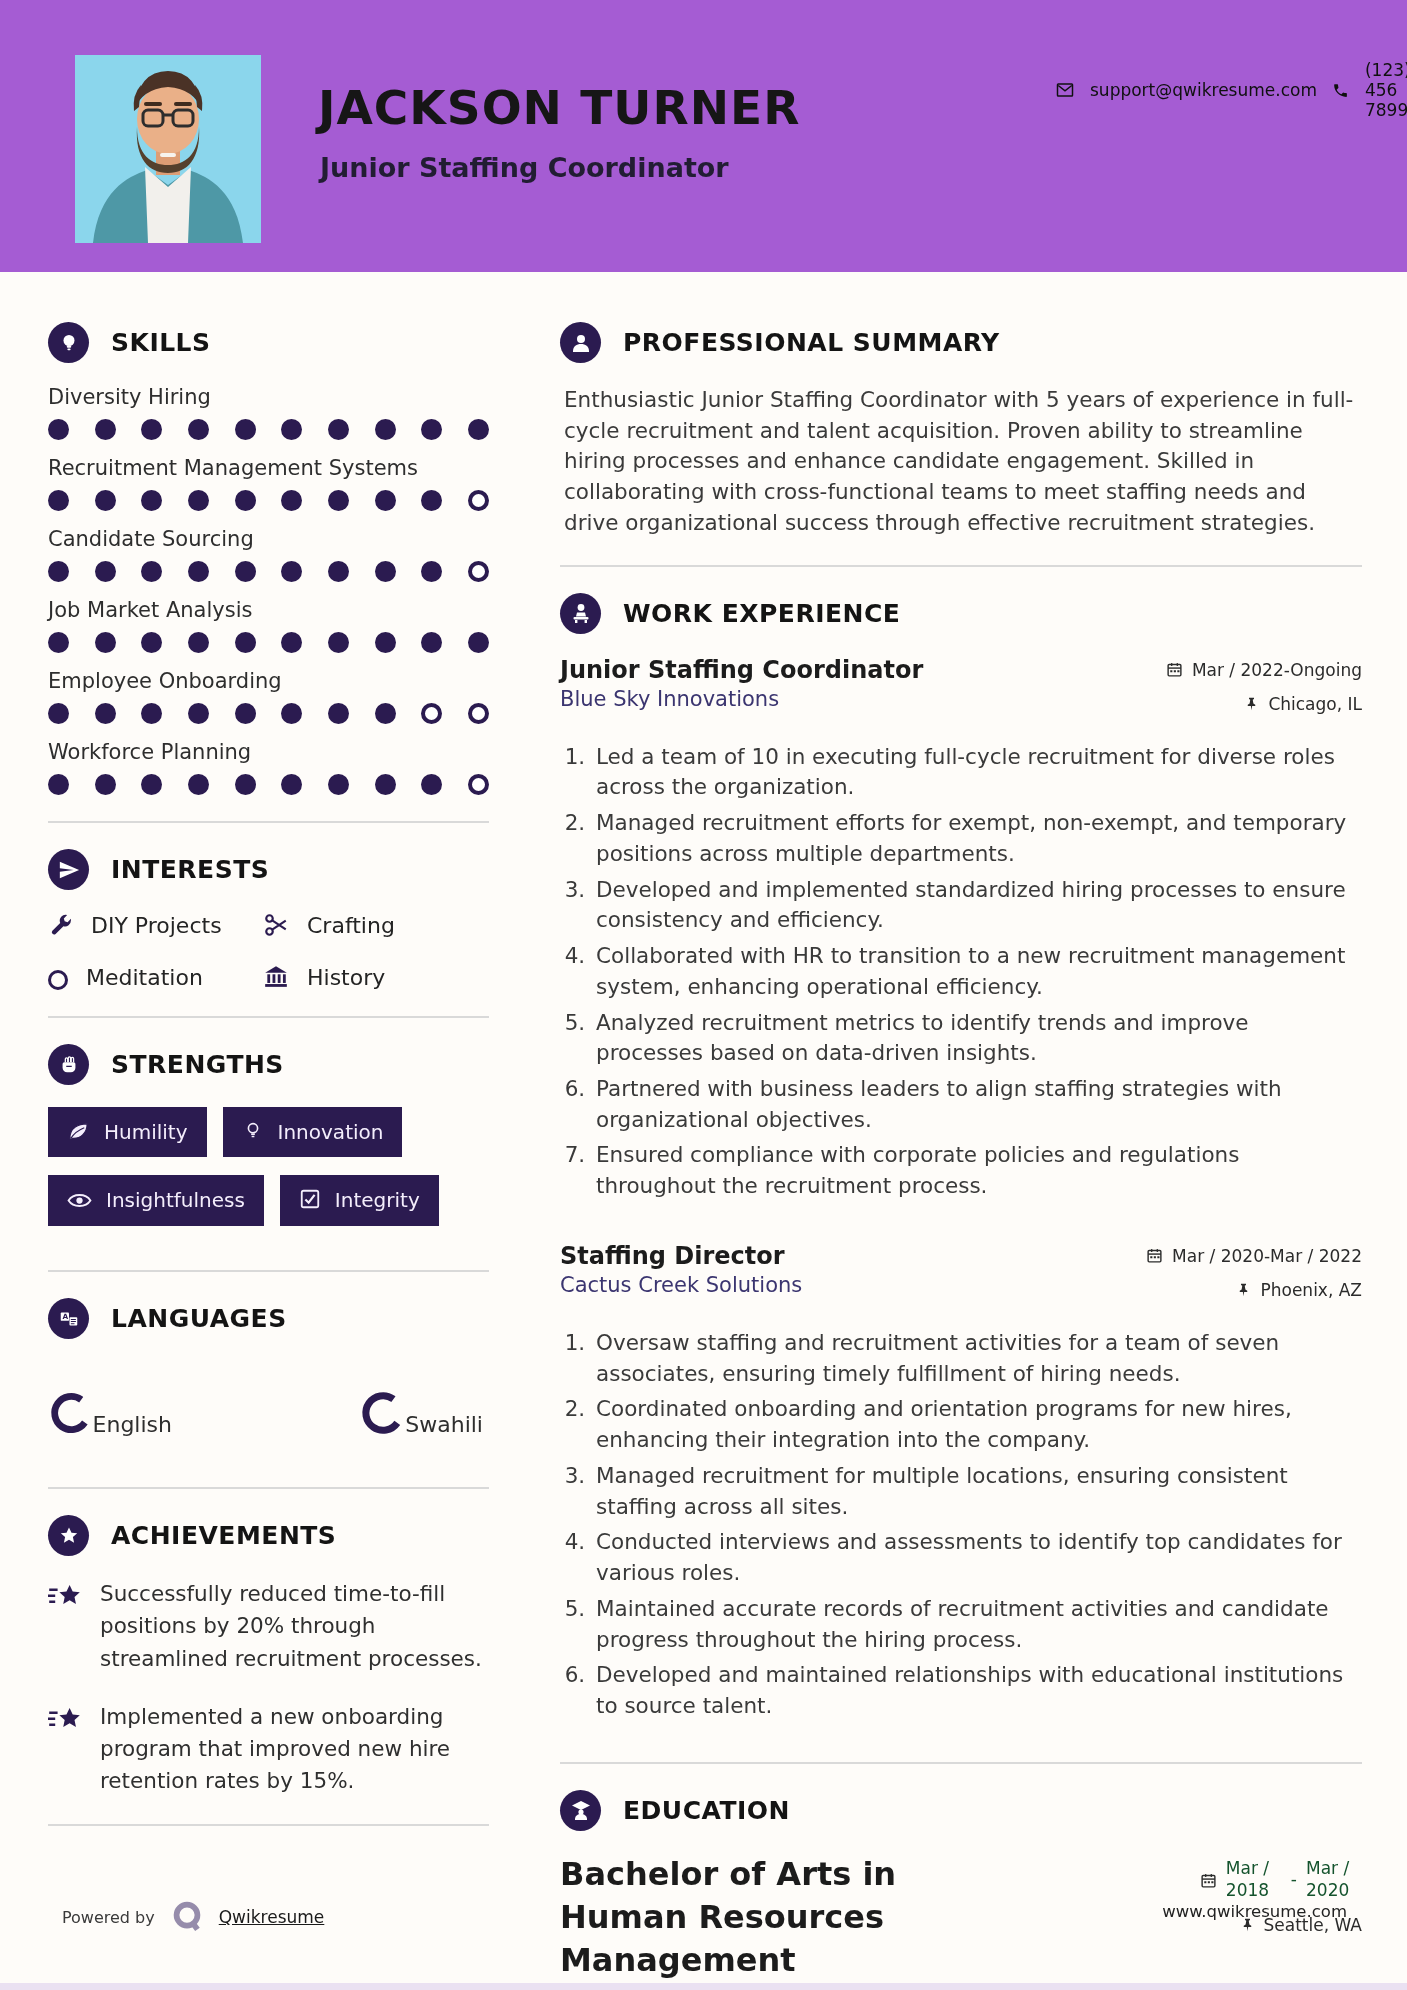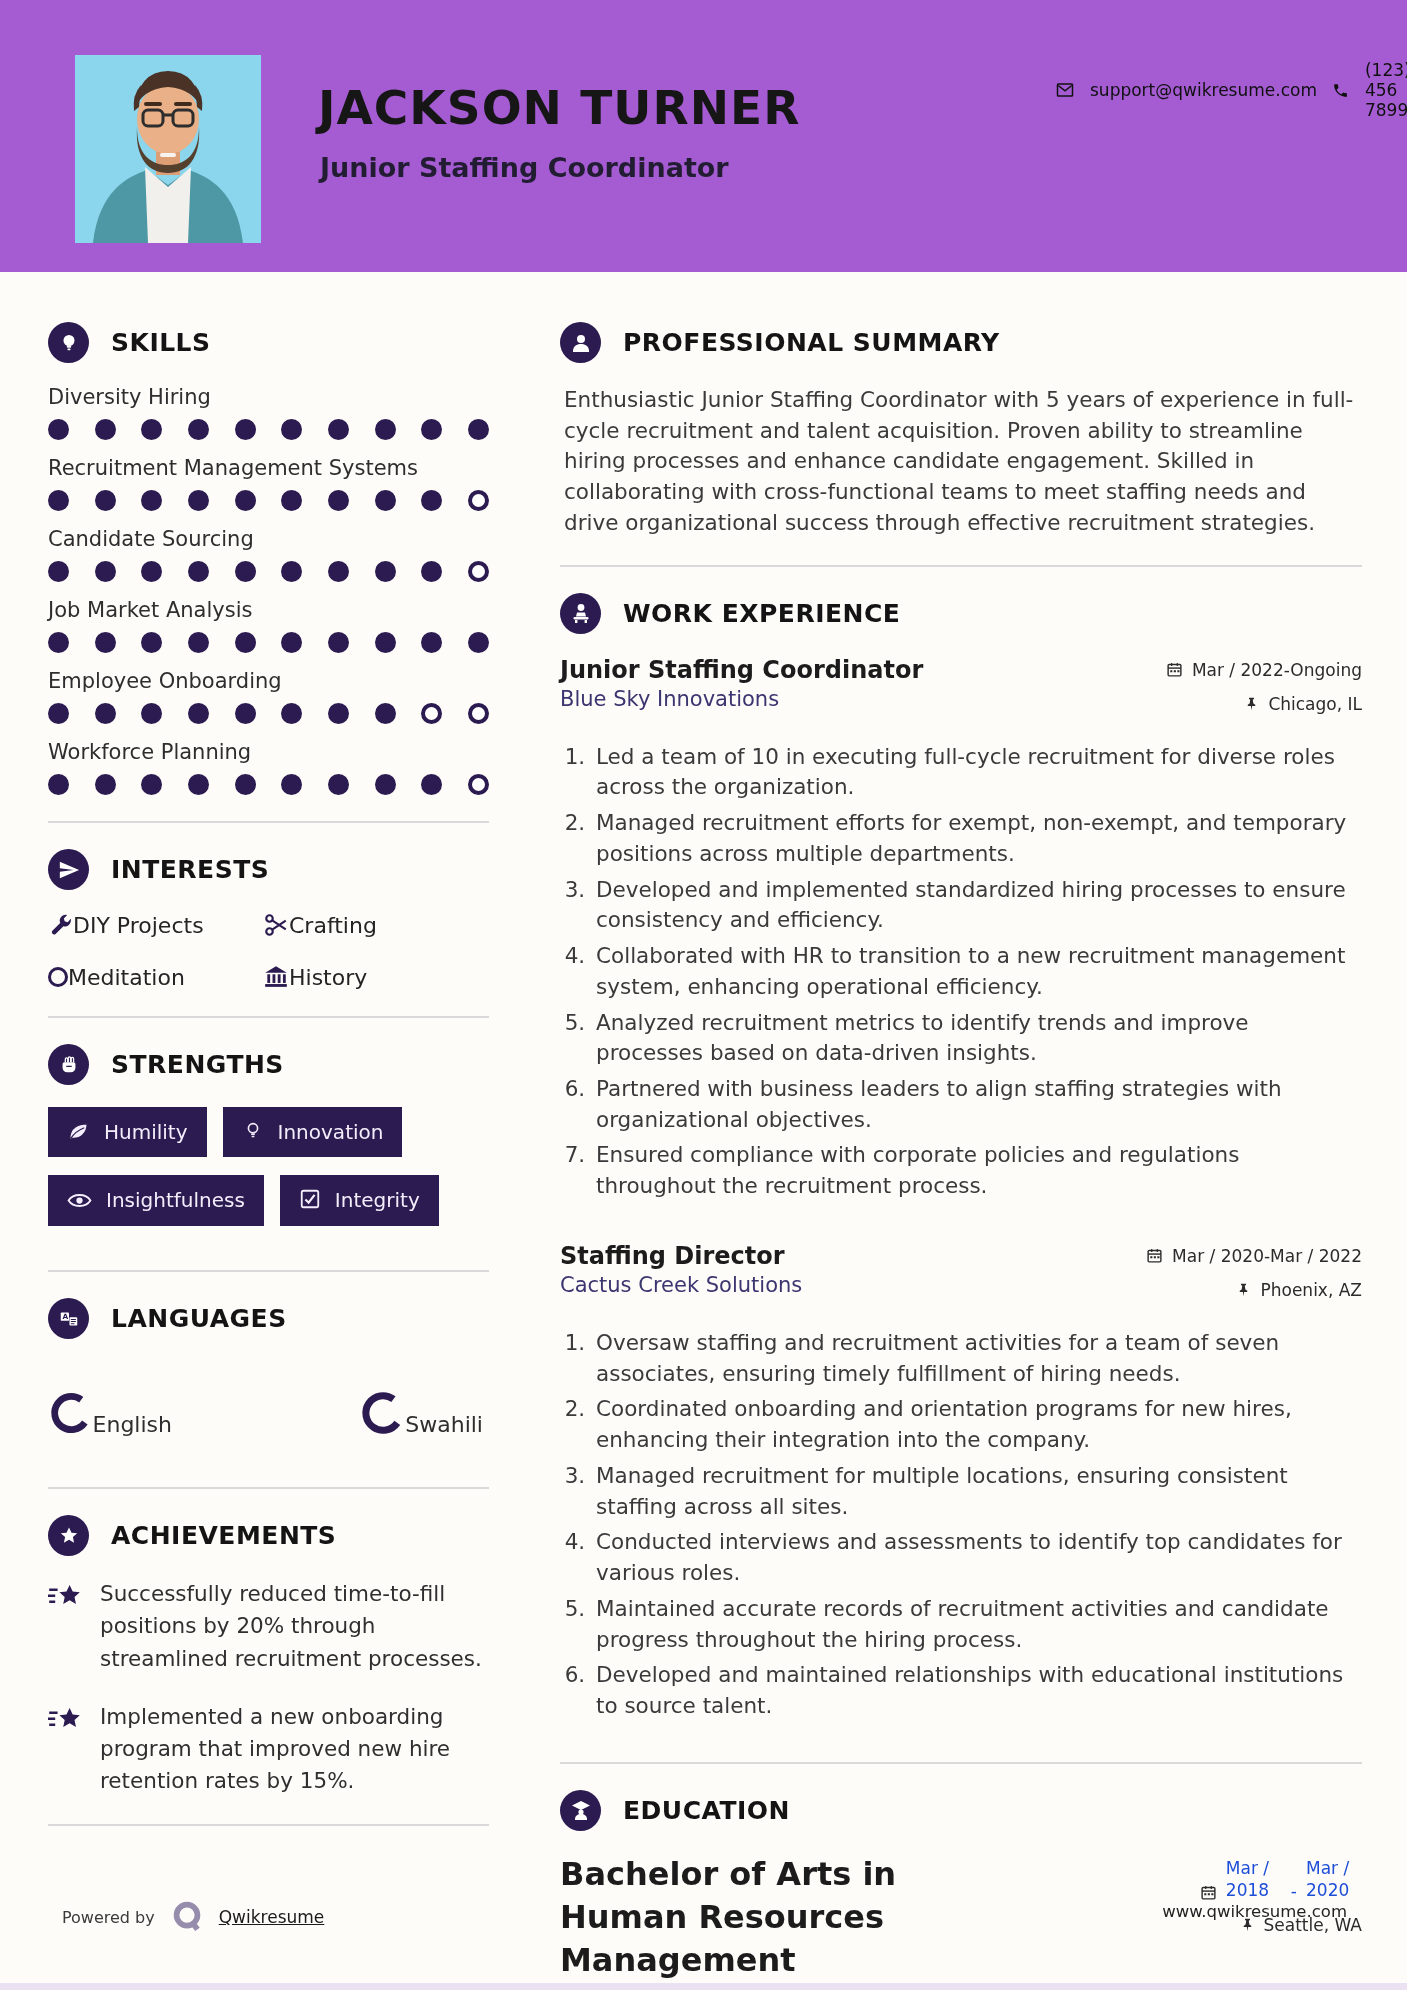--- a/index.html
+++ b/index.html
@@ -37,7 +37,7 @@
 
   
   .interests-grid{display:grid;grid-template-columns:215px 1fr;row-gap:26px;font-size:22px;color:#242424;margin-top:6px}
-  .int-item{display:flex;align-items:center;}
+  .int-item{display:flex;align-items:flex-end;gap:18px}
   .int-item svg{flex-shrink:0}
   .ring{width:20px;height:20px;border:3.5px solid var(--navy);border-radius:50%}
 

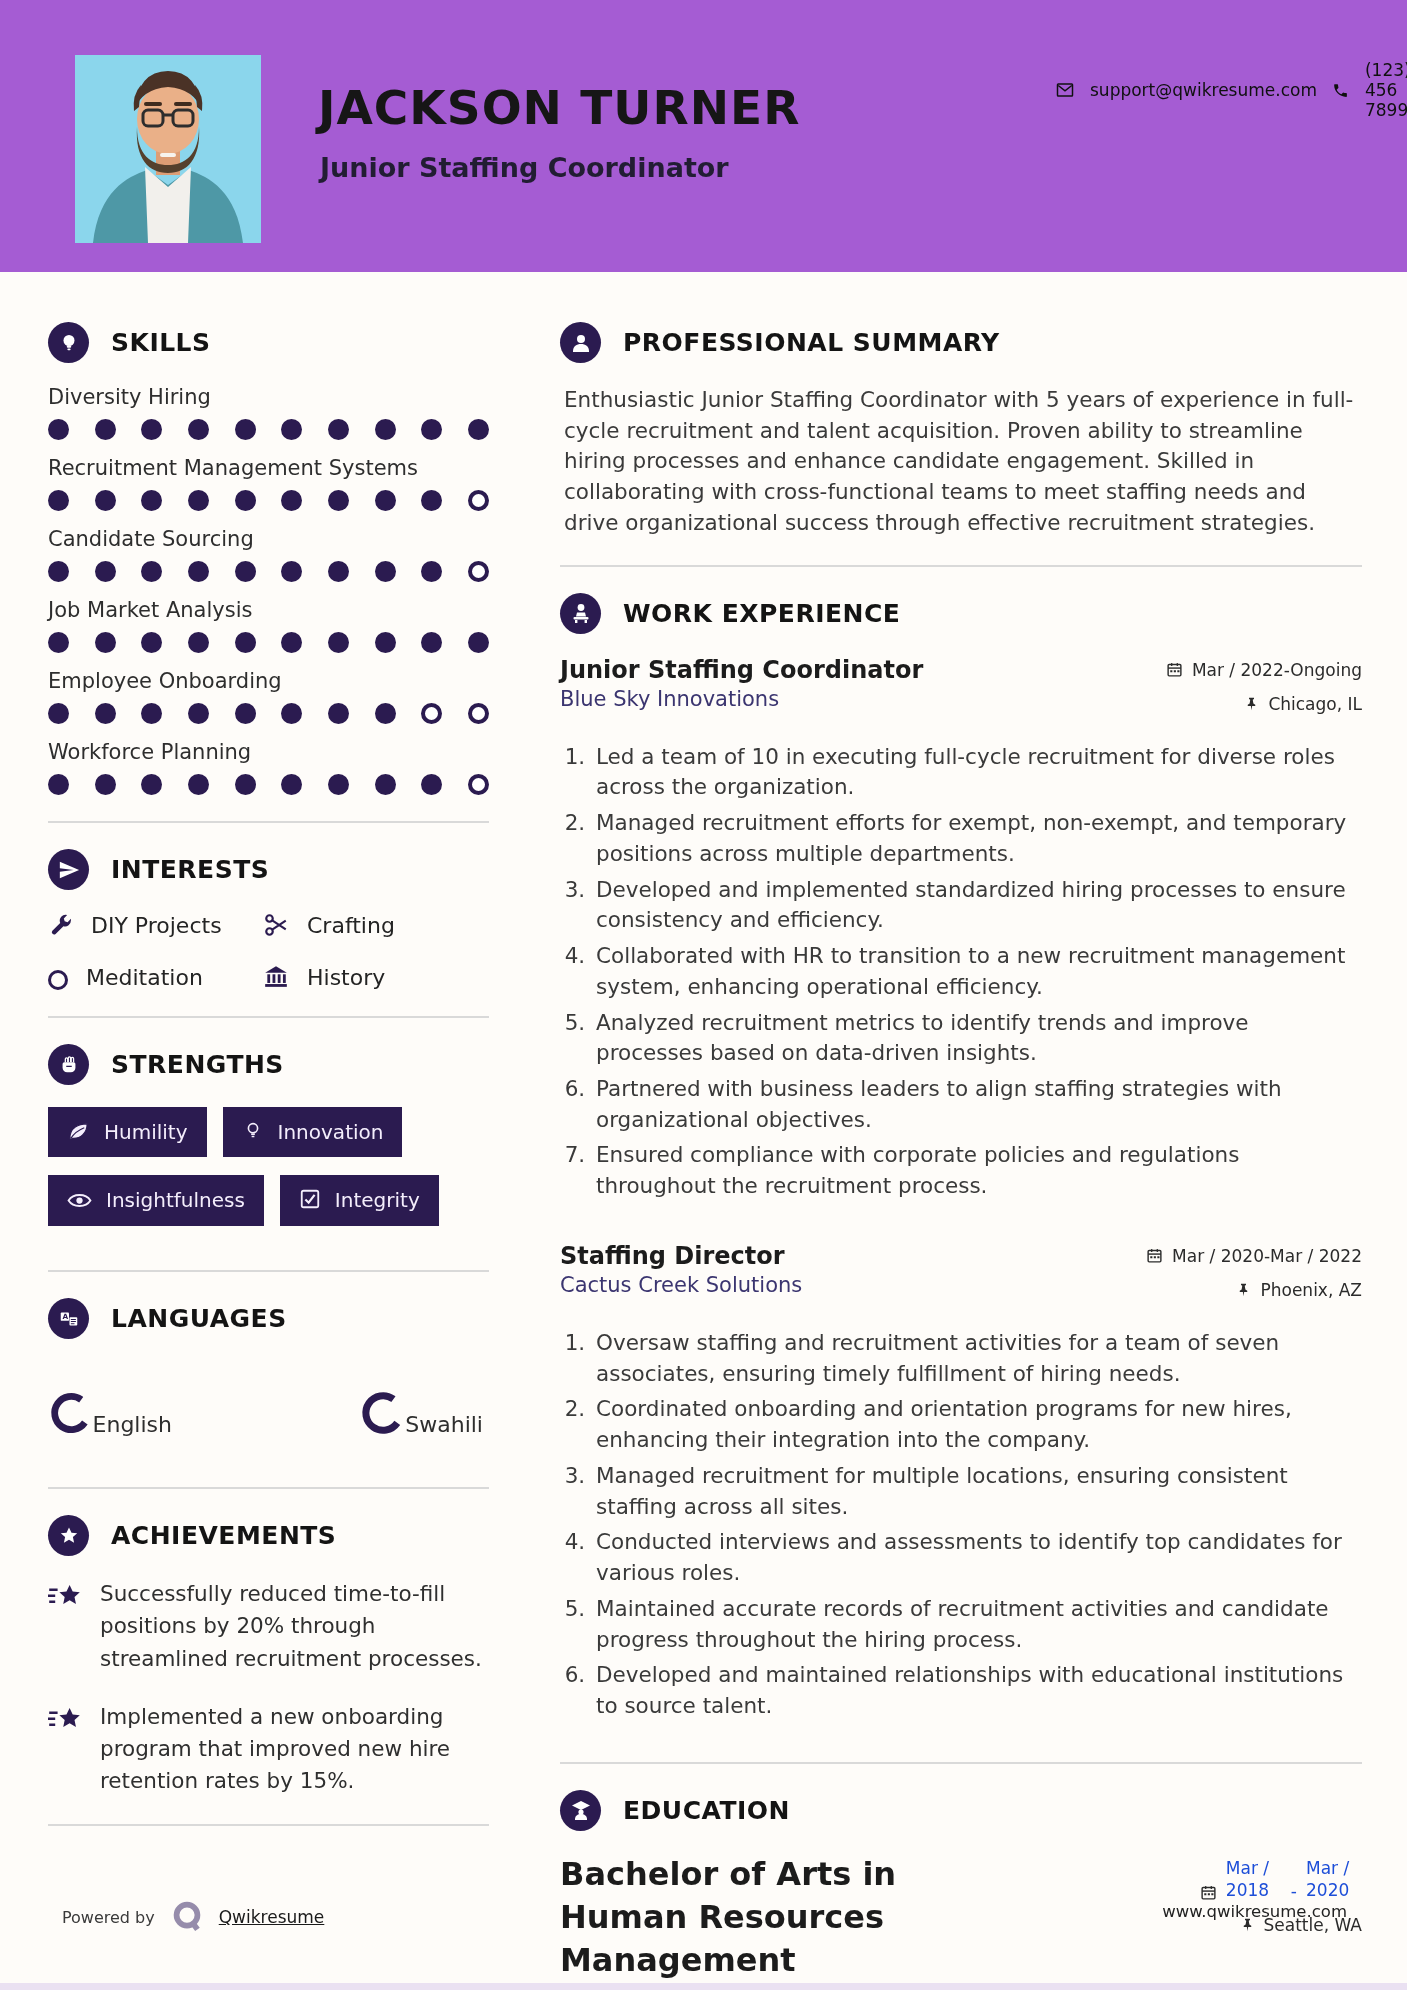--- a/index.html
+++ b/index.html
@@ -66,7 +66,7 @@
   .job-bullets{margin:28px 0 0;padding-left:32px;font-size:21.5px;line-height:1.43;color:var(--body)}
   .job-bullets li{margin-bottom:5px;padding-left:4px}
   .edu-degree{font-size:32px;font-weight:700;color:#1c1c1c;width:470px;line-height:1.35}
-  .edu-dates{display:flex;align-items:flex-end;gap:9px;font-size:17px;color:#1d4ed8}
+  .edu-dates{display:flex;align-items:center;gap:9px;font-size:17px;color:#14532d}
   .edu-date-col{width:56px;line-height:1.3}
   .edu-desc{font-size:21.5px;line-height:1.43;color:var(--body);margin-top:24px}
 

